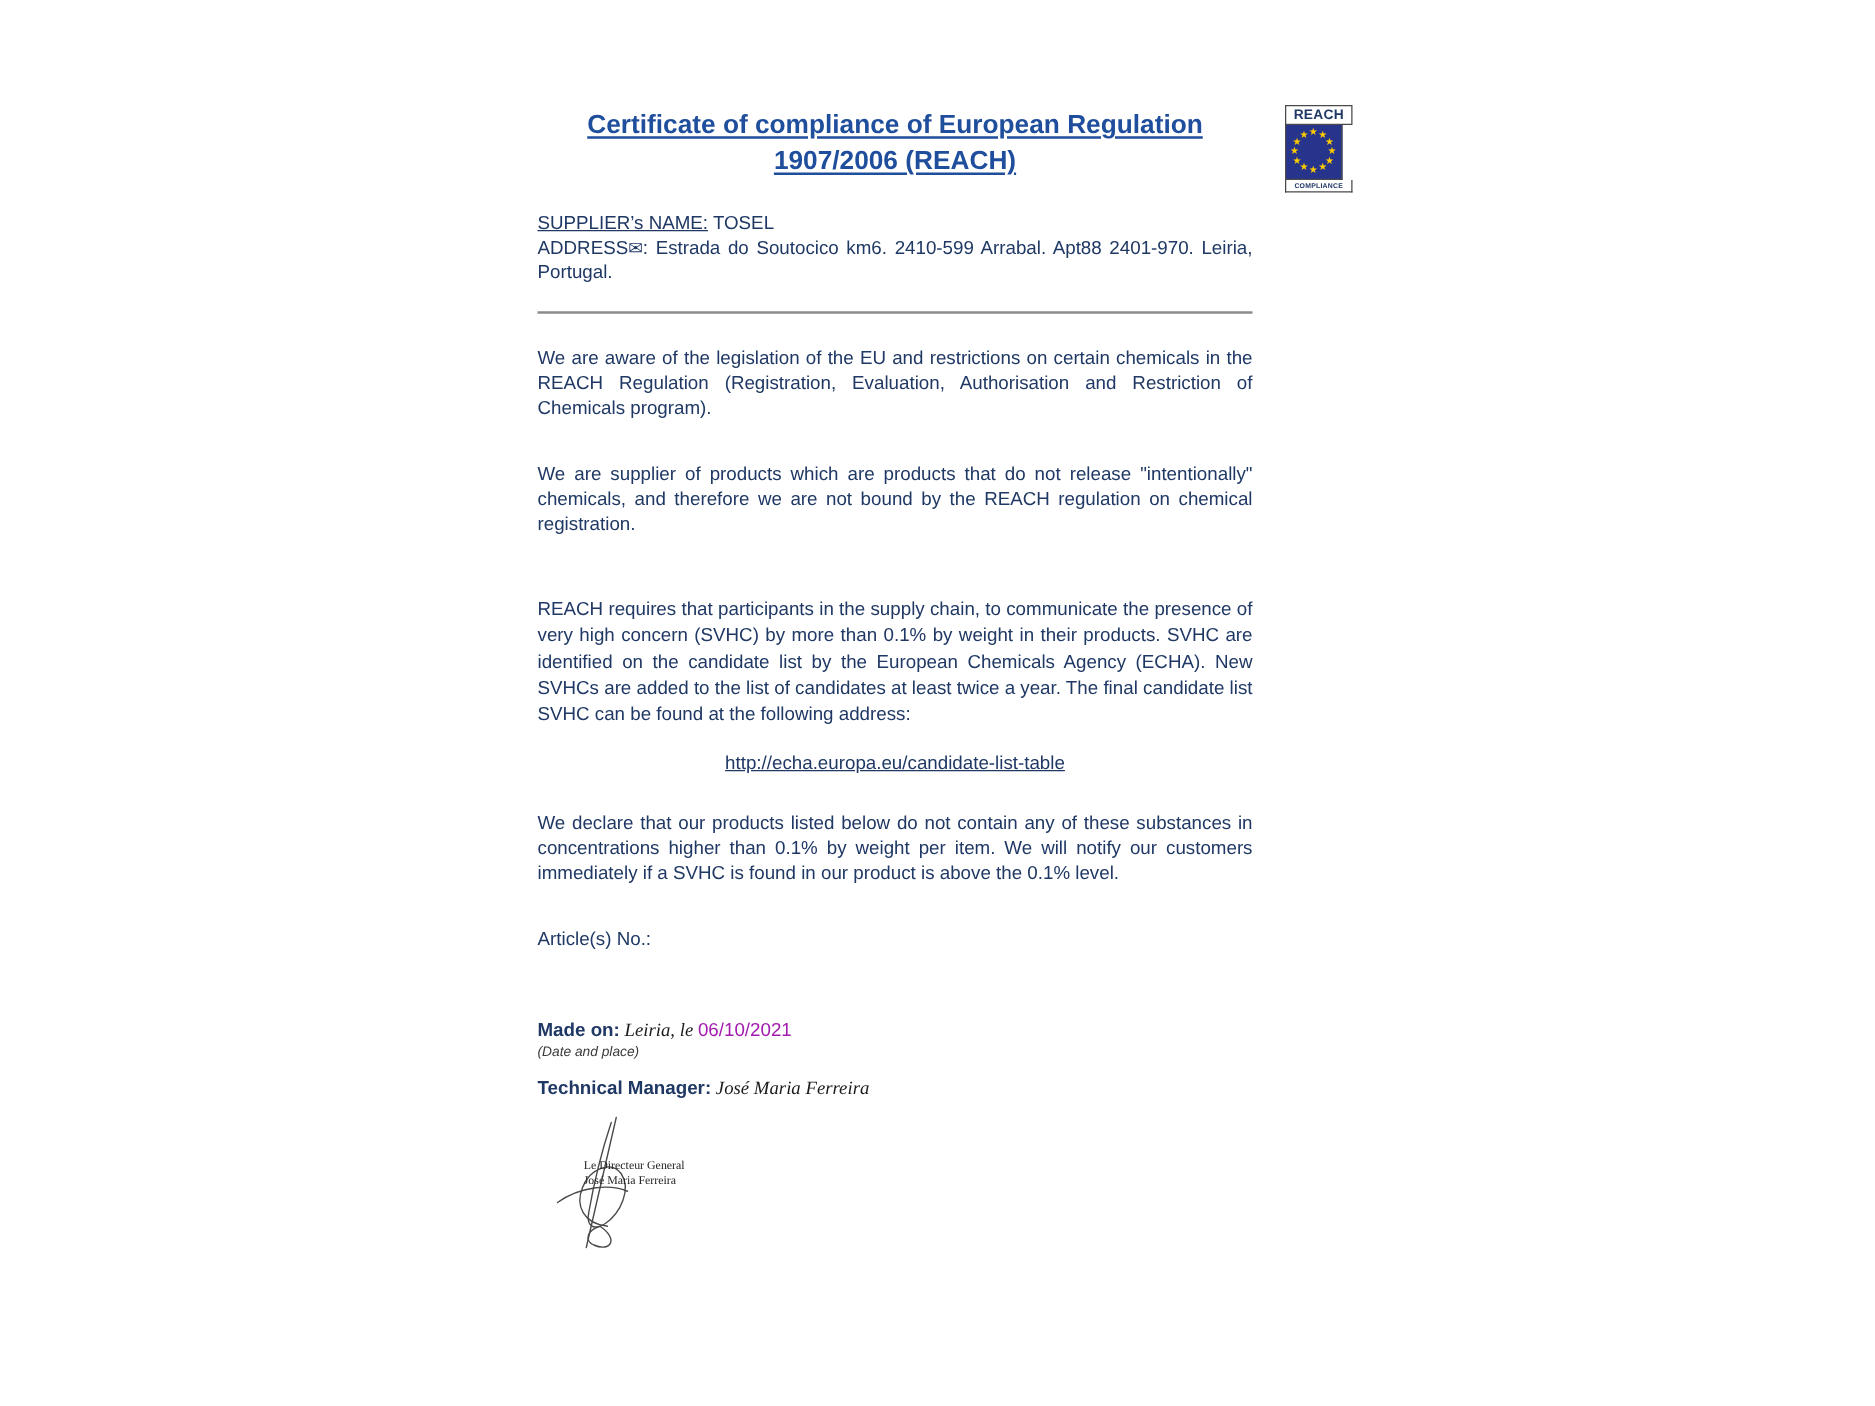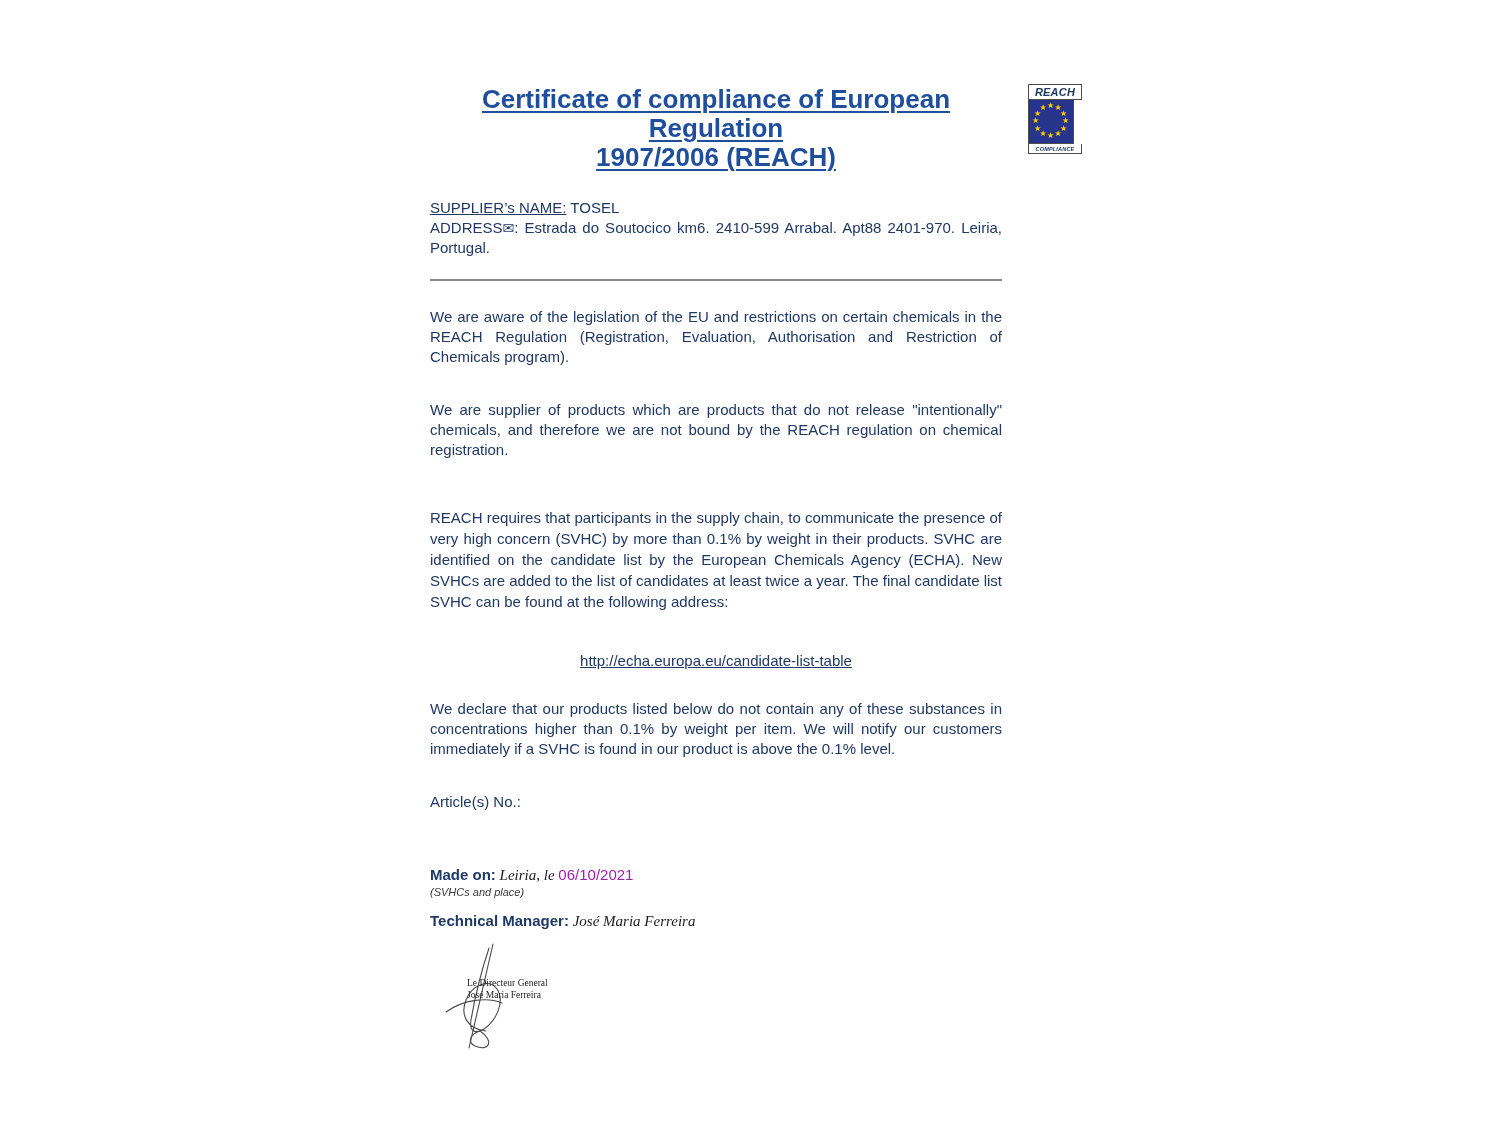--- a/index.html
+++ b/index.html
@@ -16,7 +16,7 @@
   }
   .doc-title{
     margin:0 0 26px 0;
-    font-size:26px;line-height:29px;font-weight:bold;
+    font-size:21px;line-height:29px;font-weight:bold;
     color:#1F4E9C;text-align:center;
     text-decoration:underline;
     text-decoration-thickness:2px;

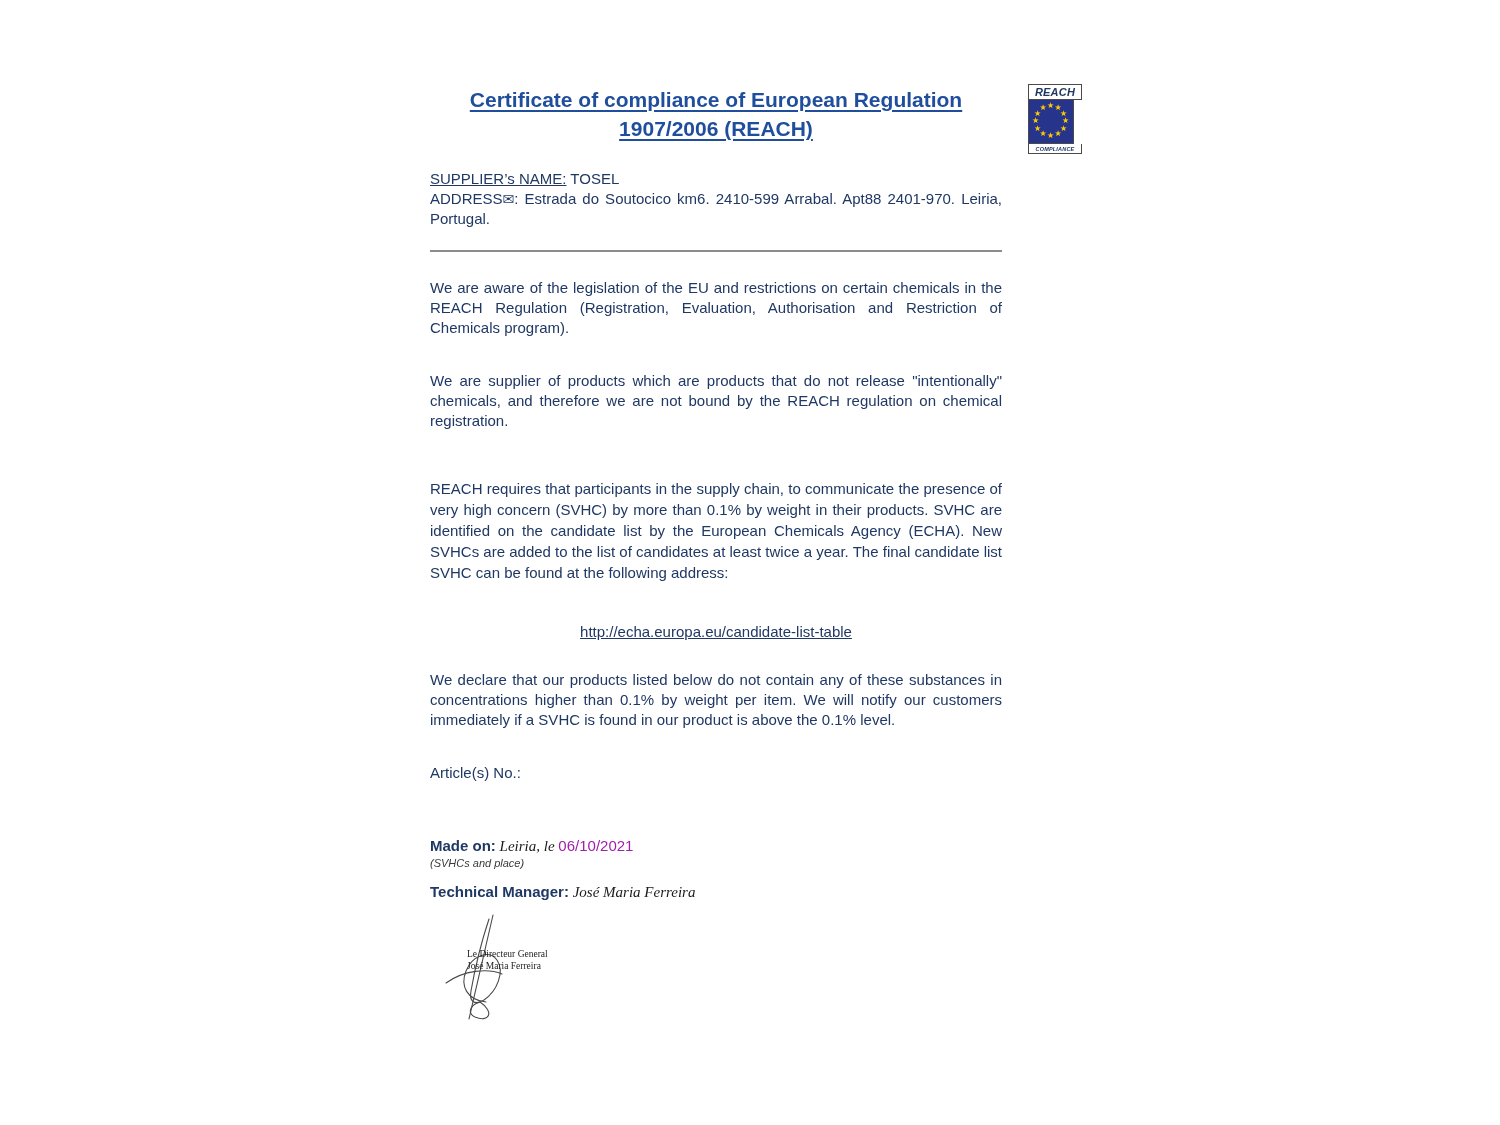--- a/index.html
+++ b/index.html
@@ -43,7 +43,7 @@
   .manager-line{margin-top:14px;}
   .caption2{padding-left:4px;}
   
-  .reach-logo{position:absolute;left:1028px;top:84px;width:54px;font-style:italic;}
+  .reach-logo{position:absolute;left:1028px;top:84px;width:54px;}
   .reach-logo .reach-word{
     box-sizing:border-box;border:1px solid #4a4a4a;background:#fff;
     font-size:11px;font-weight:bold;color:#1F3864;text-align:center;

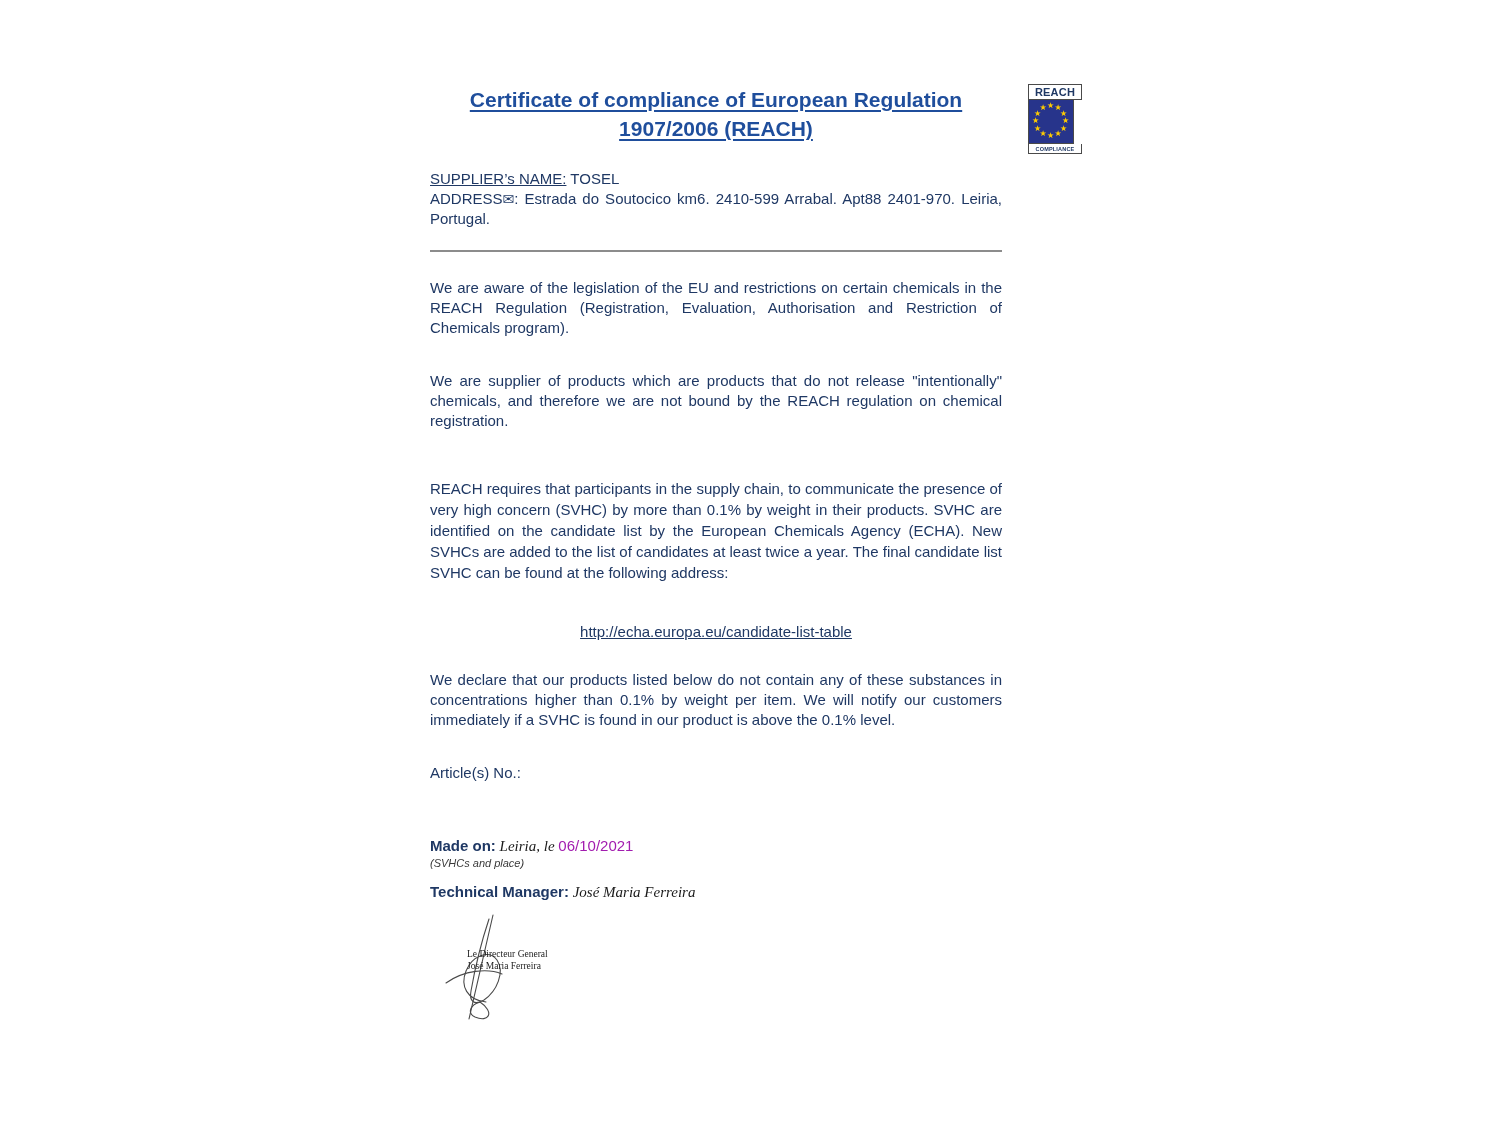--- a/index.html
+++ b/index.html
@@ -31,7 +31,7 @@
   .p1{margin-top:26px;}
   .p2{margin-top:33px;}
   .p3{margin-top:47px;line-height:21px;}
-  .link-row{margin-top:40px;text-align:center;font-size:15px;}
+  .link-row{margin-top:20px;text-align:center;font-size:15px;}
   .doc-link{color:#1F3864;text-decoration:underline;cursor:pointer;}
   .p4{margin-top:30px;}
   .article{margin-top:34px;font-size:15px;}

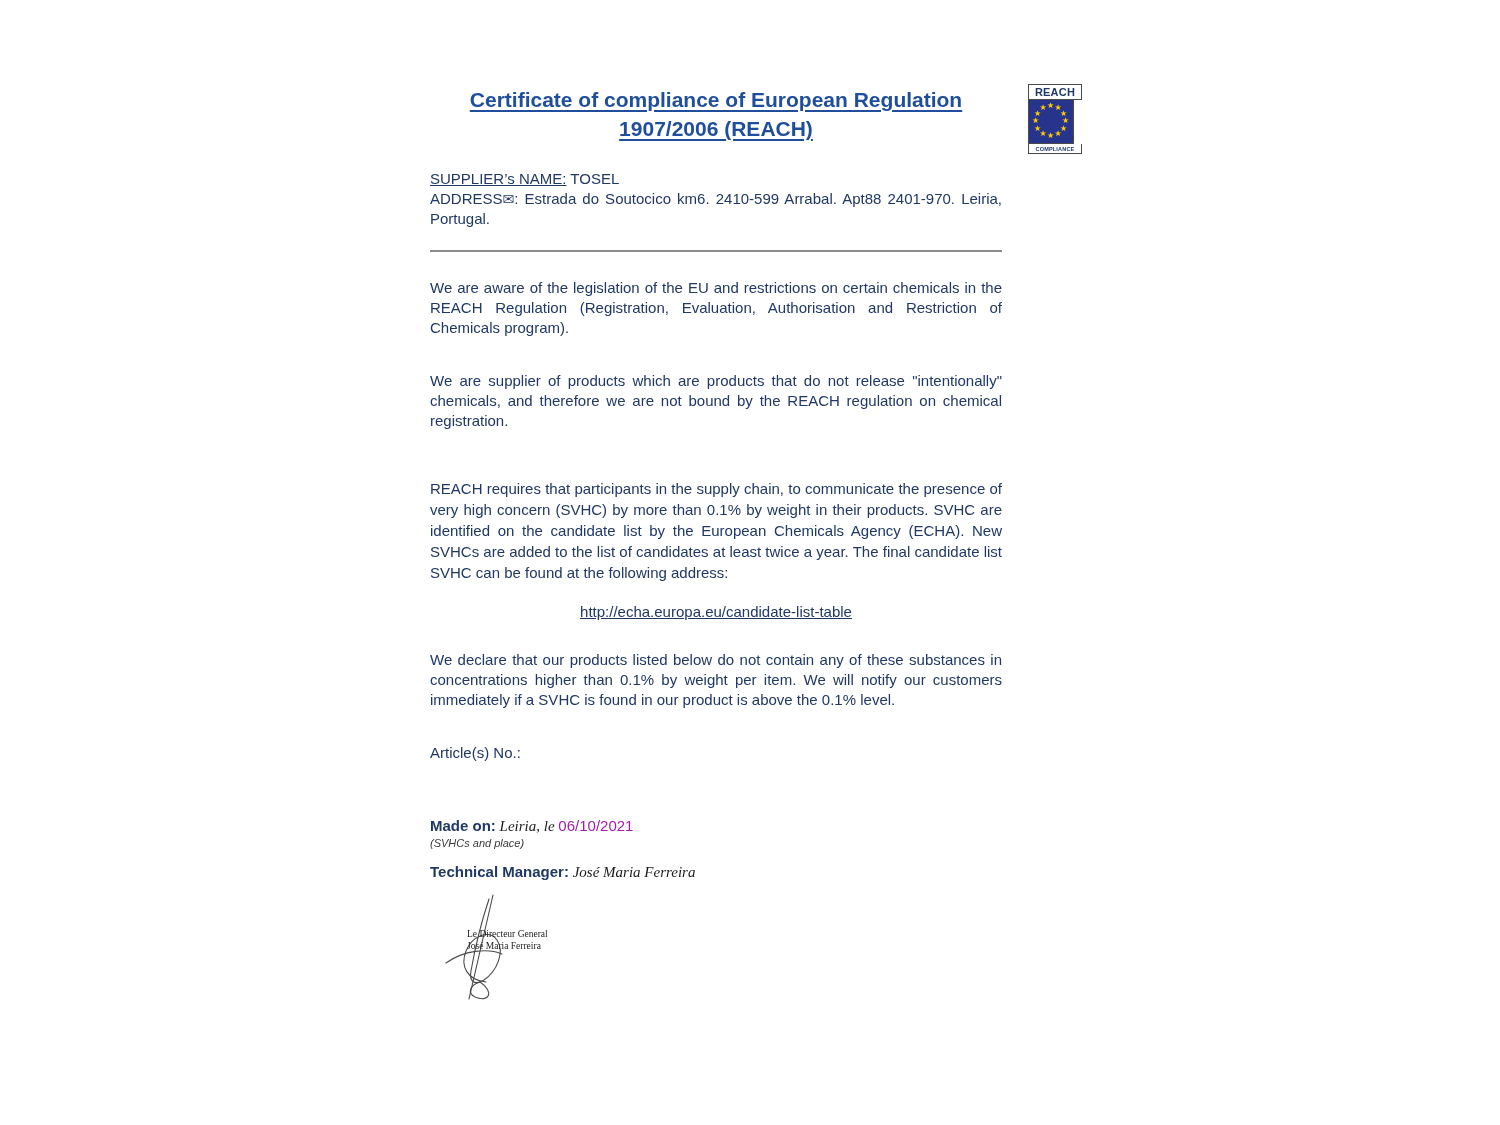--- a/index.html
+++ b/index.html
@@ -129,7 +129,7 @@
     <div class="sig-line">
       <span class="label">Made on:</span><span class="italic-val"> Leiria, le </span><span class="plain-val">06/10/2021</span>
     </div>
-    <div class="caption">(SVHCs and place)</div>
+    <div class="caption">(Date and place)</div>
 
     <div class="sig-line manager-line">
       <span class="label">Technical Manager:</span><span class="italic-val"> José Maria Ferreira</span>

